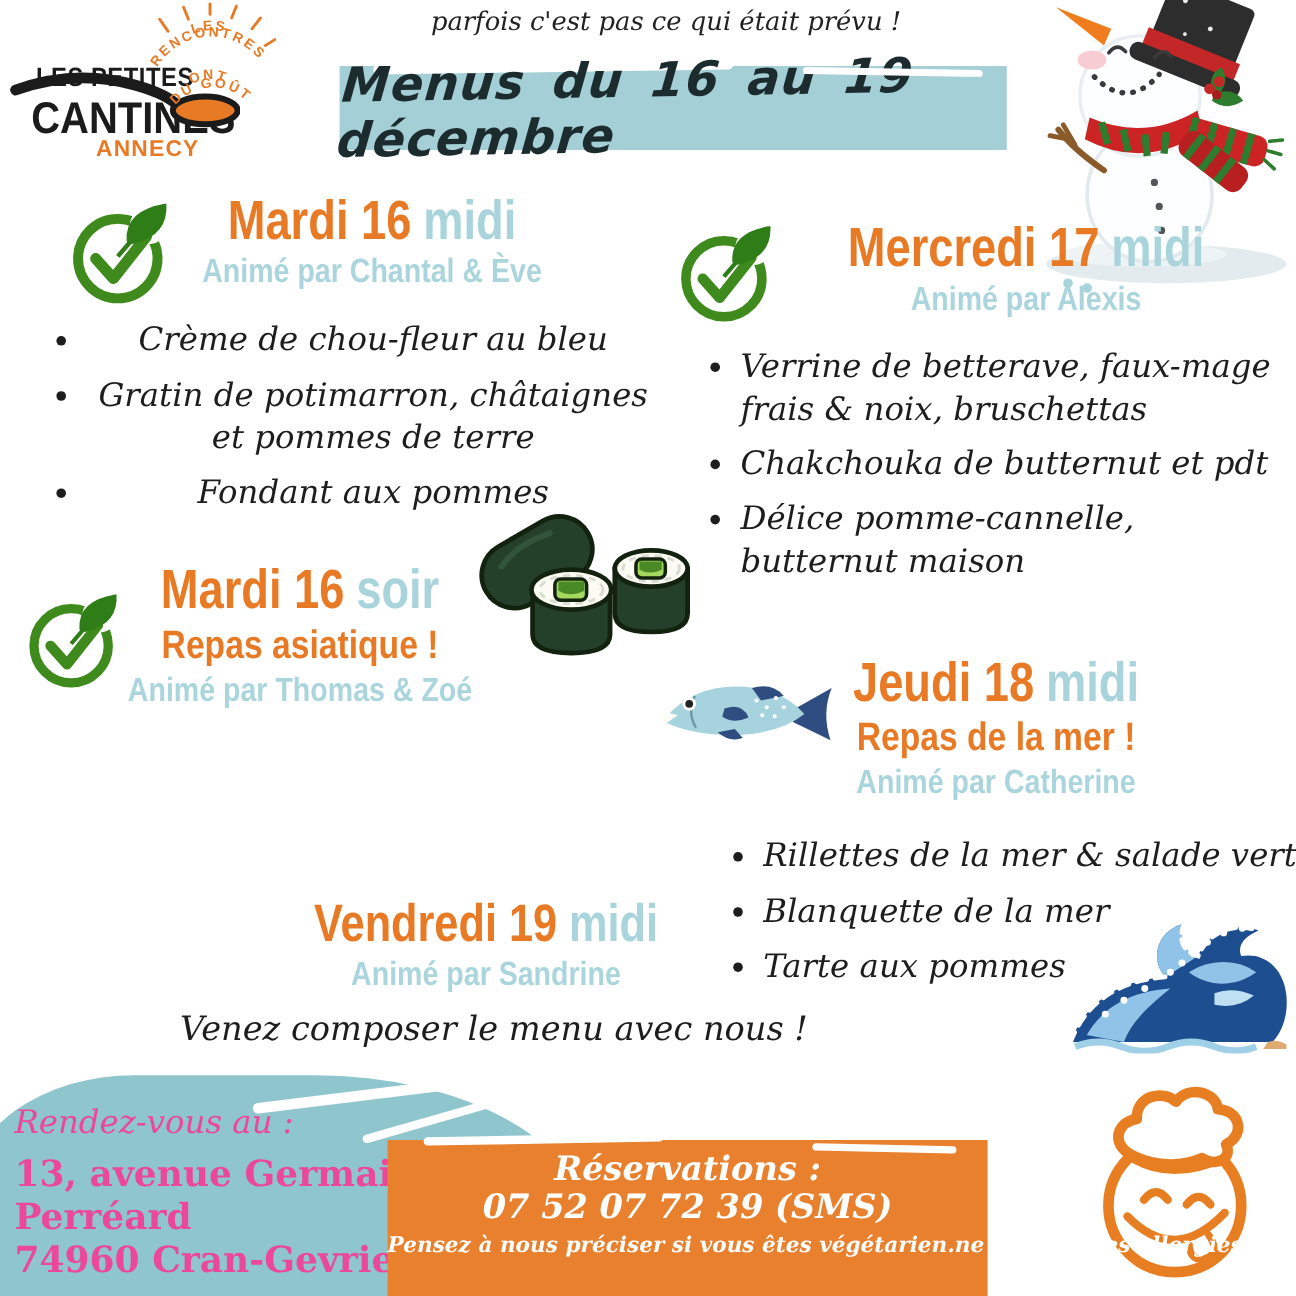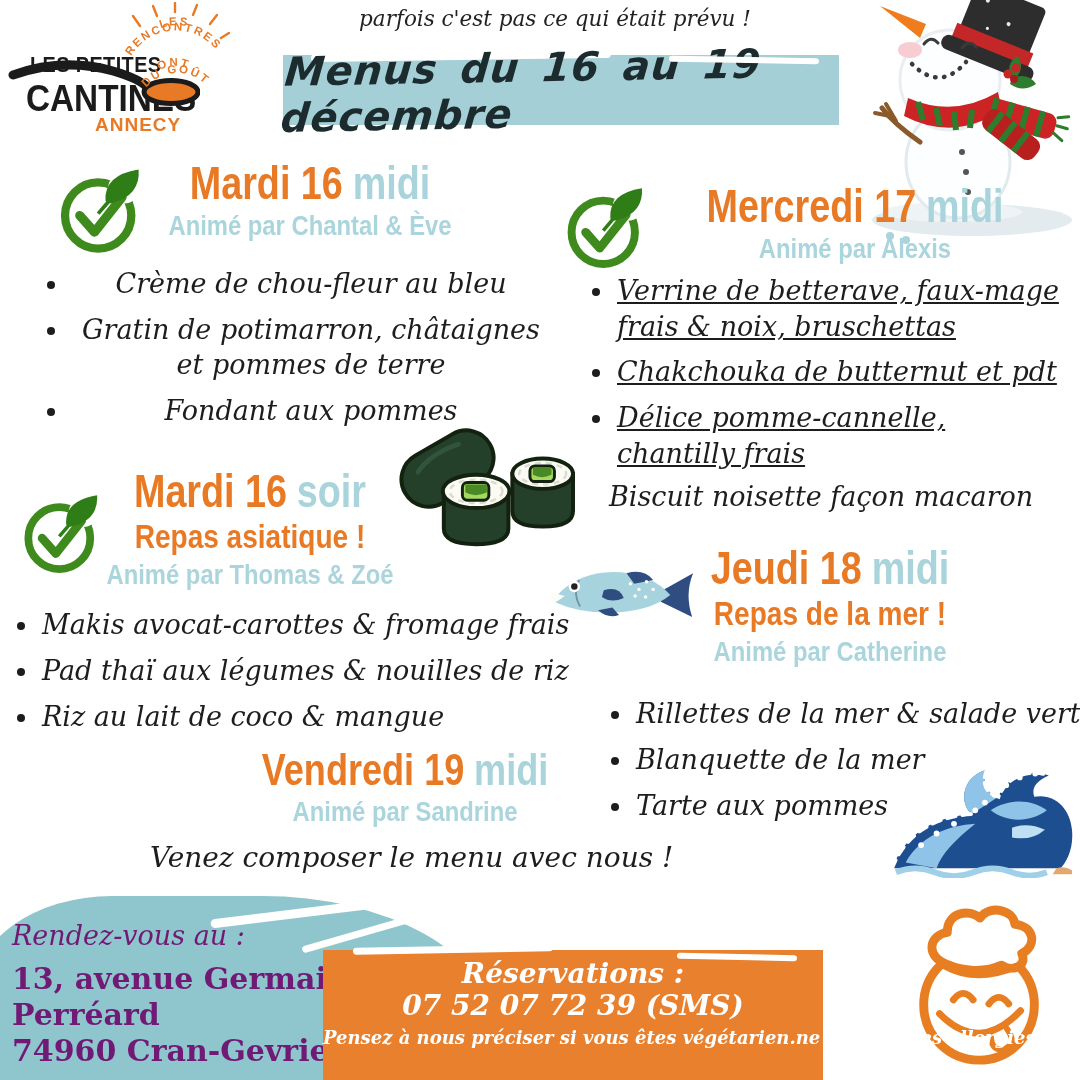--- a/index.html
+++ b/index.html
@@ -22,7 +22,7 @@
     color:#1b1b1b;letter-spacing:.5px;transform:scaleX(.9);transform-origin:left;}
   .logo-line2{position:absolute;left:26px;top:78px;font:700 37px "Liberation Sans",sans-serif;
     color:#1b1b1b;letter-spacing:0;transform:scaleX(.9);transform-origin:left;}
-  .logo-city{position:absolute;left:95px;top:114px;font:700 19px "Liberation Sans",sans-serif;
+  .logo-city{position:absolute;left:80px;top:114px;font:700 19px "Liberation Sans",sans-serif;
     color:var(--orange);letter-spacing:1px;}
   .spoon-svg{position:absolute;left:8px;top:55px;}
   .tagline-svg{position:absolute;left:112px;top:2px;}

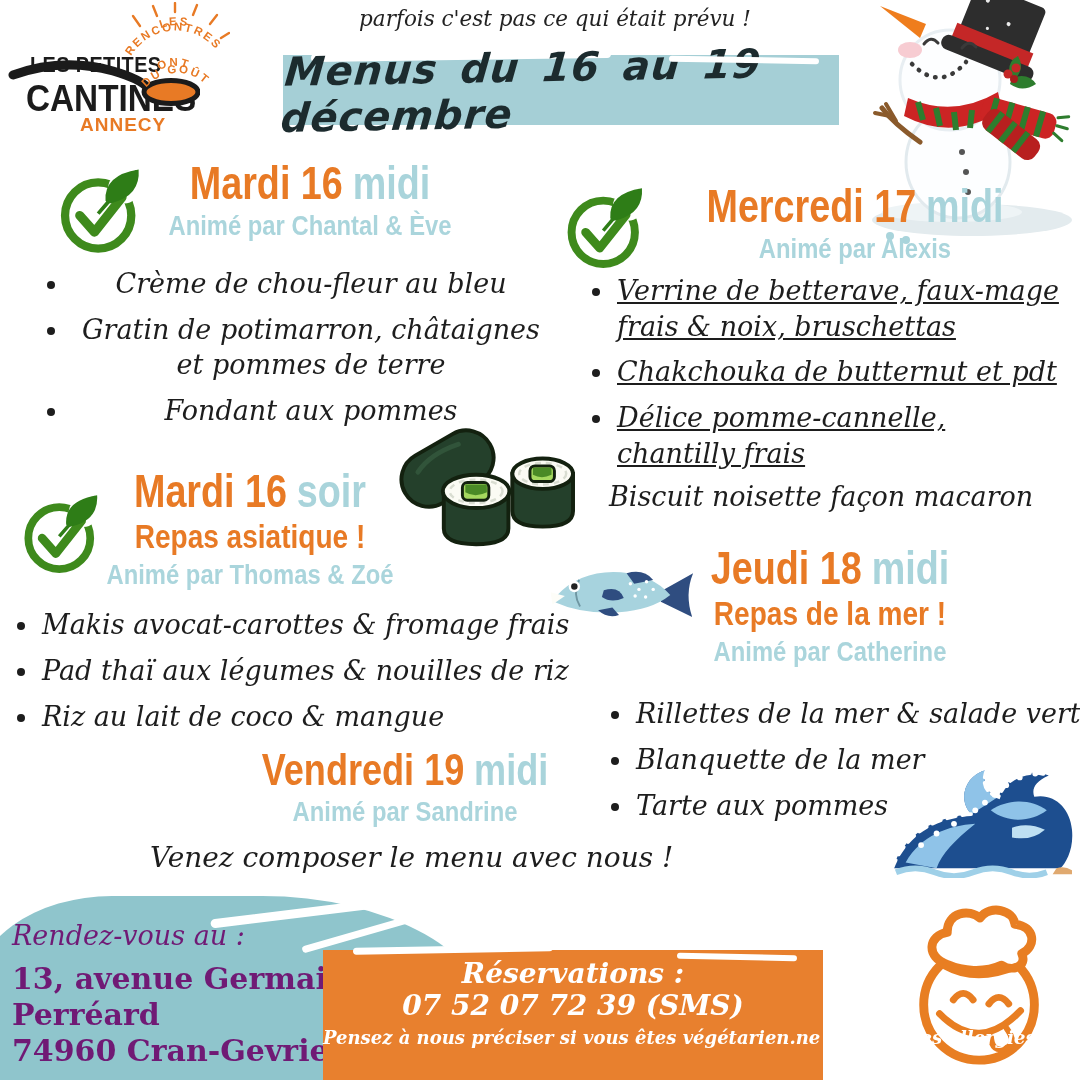--- a/index.html
+++ b/index.html
@@ -216,7 +216,7 @@
       <span class="day">Mercredi 17</span><span class="slot">midi</span>
     </div>
     <div class="host" style="margin-left:70px;width:420px;">Animé par Alexis</div>
-    <ul class="items" style="width:450px;margin-left:10px;margin-top:8px;text-decoration:underline;">
+    <ul class="items" style="width:450px;margin-left:10px;margin-top:23px;">
       <li>Verrine de betterave, faux-mage frais &amp; noix, bruschettas</li>
       <li>Chakchouka de butternut et pdt</li>
       <li>Délice pomme-cannelle, chantilly frais</li>

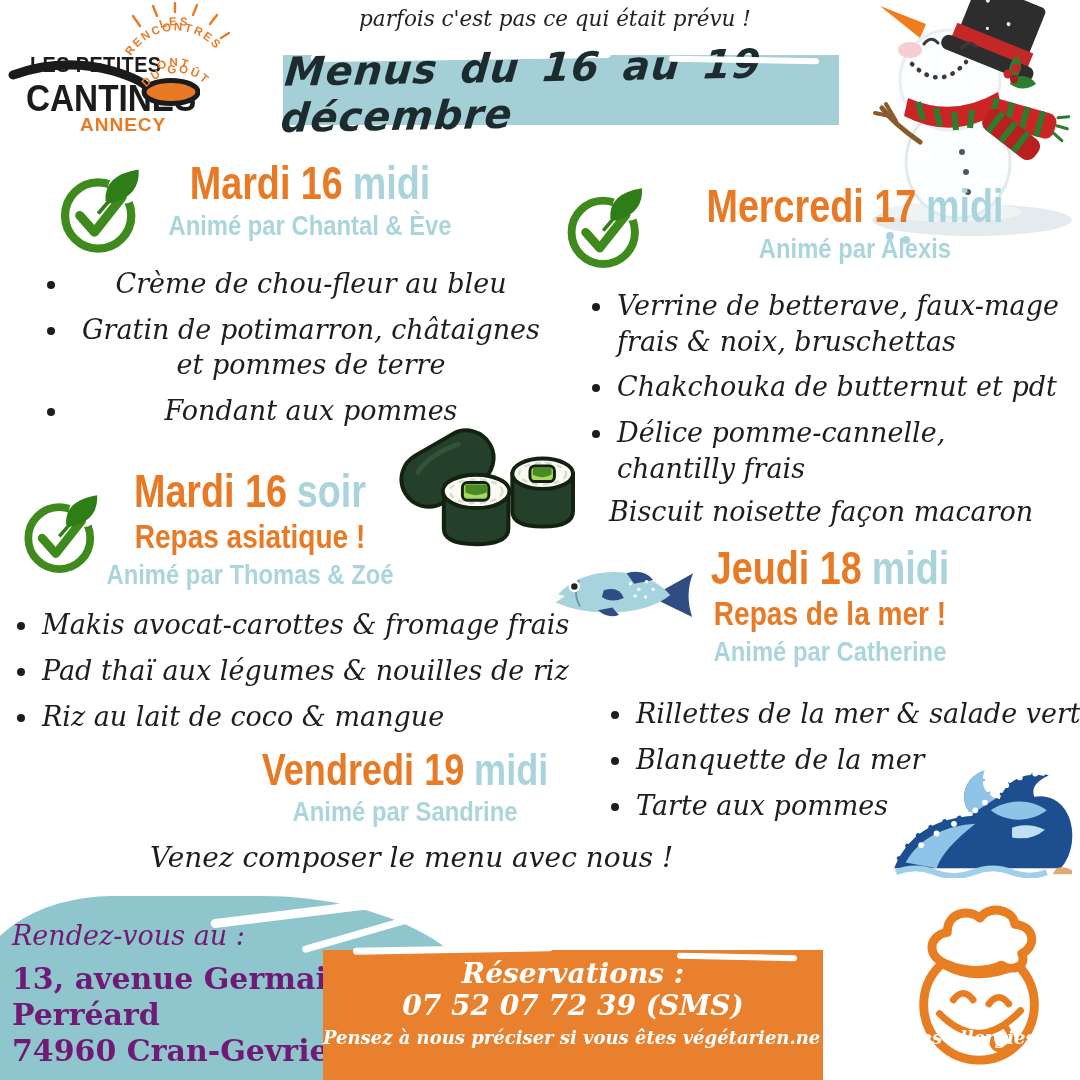--- a/index.html
+++ b/index.html
@@ -219,7 +219,7 @@
     <ul class="items" style="width:450px;margin-left:10px;margin-top:23px;">
       <li>Verrine de betterave, faux-mage frais &amp; noix, bruschettas</li>
       <li>Chakchouka de butternut et pdt</li>
-      <li>Délice pomme-cannelle, chantilly frais</li>
+      <li>Délice pomme-cannelle, butternut maison</li>
     </ul>
     <div class="extra-item">Biscuit noisette façon macaron</div>
   </div>

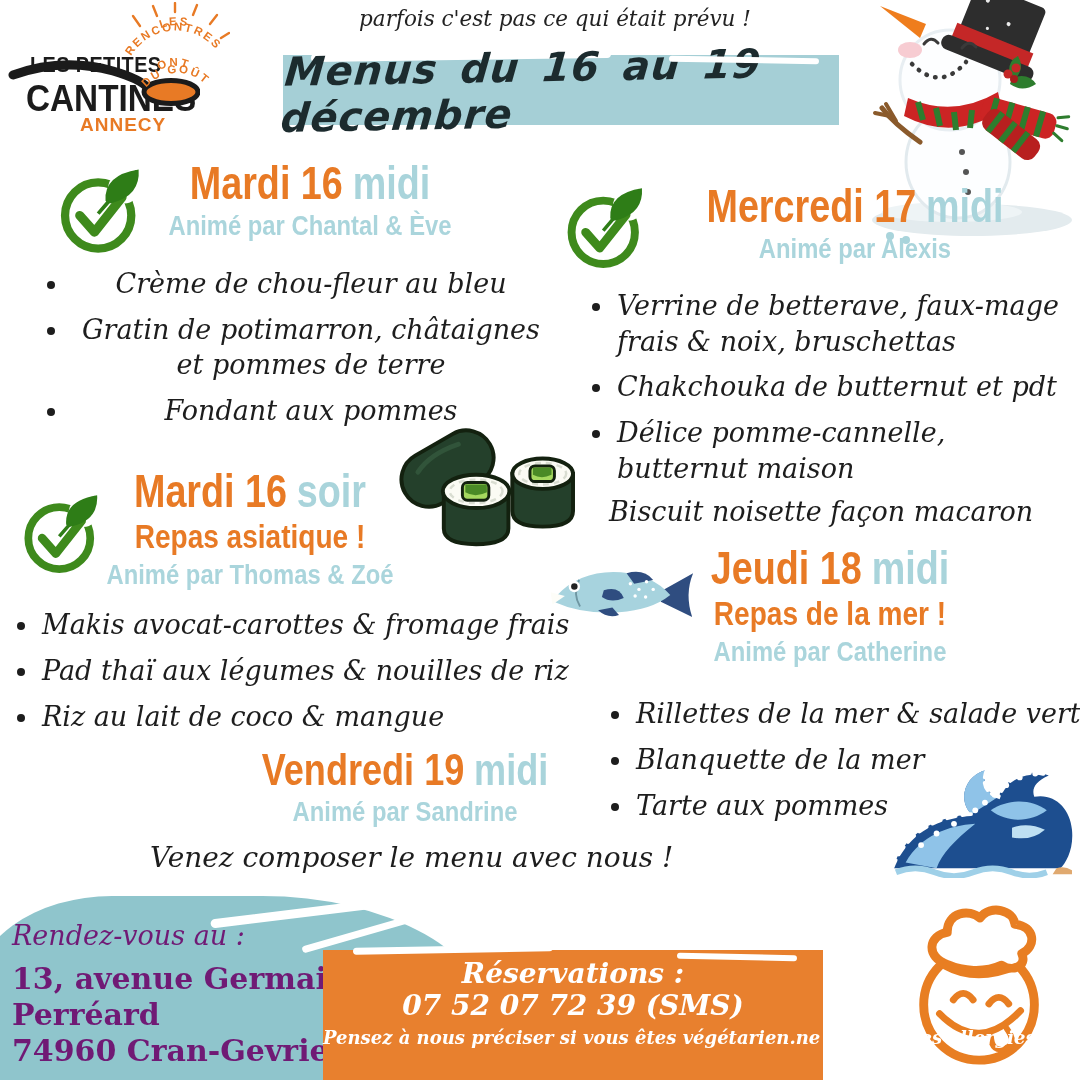--- a/index.html
+++ b/index.html
@@ -221,7 +221,6 @@
       <li>Chakchouka de butternut et pdt</li>
       <li>Délice pomme-cannelle, butternut maison</li>
     </ul>
-    <div class="extra-item">Biscuit noisette façon macaron</div>
   </div>
 
   <div class="section" style="left:10px;top:468px;width:570px;">

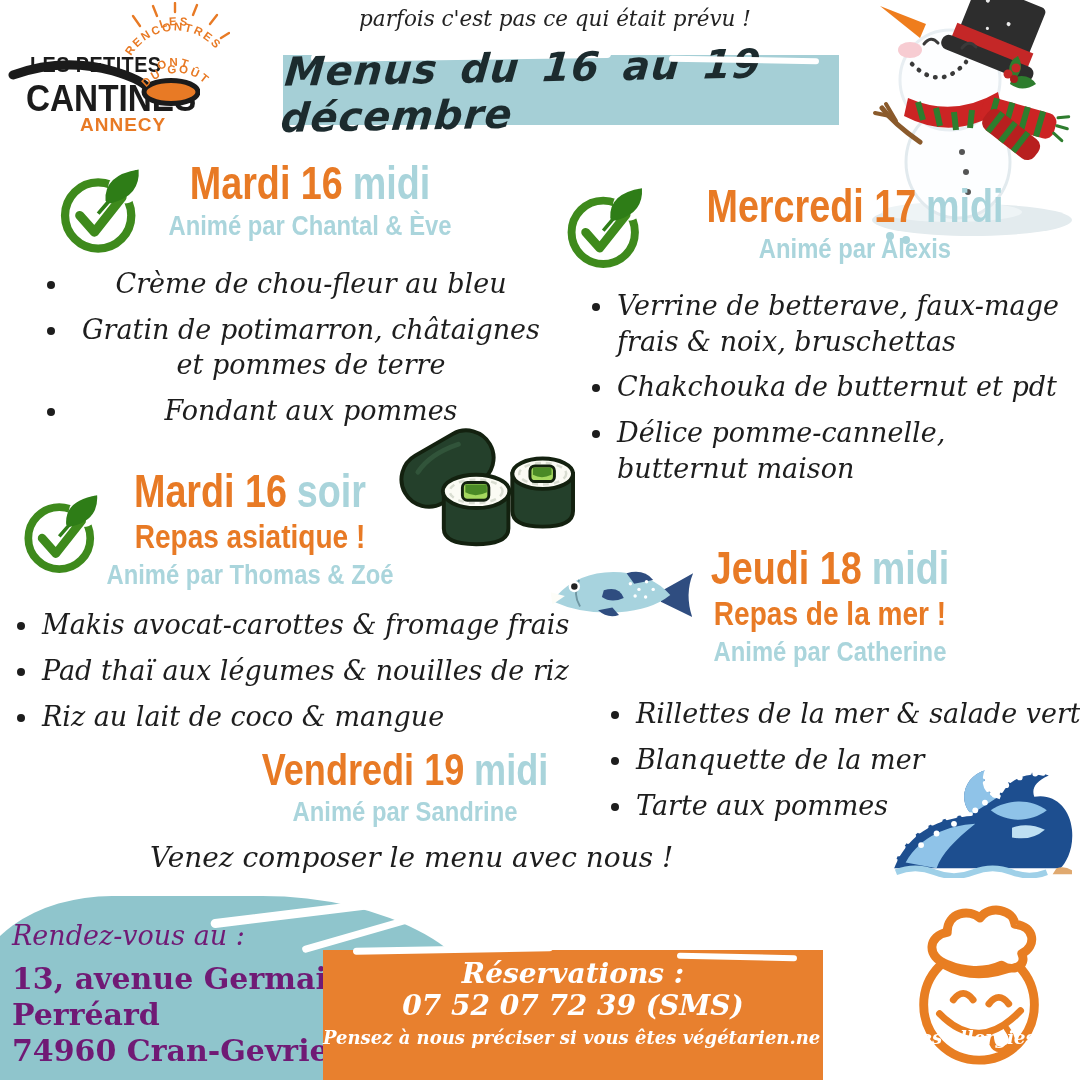--- a/index.html
+++ b/index.html
@@ -236,11 +236,6 @@
     </div>
     <div class="special" style="margin-left:20px;width:440px;">Repas asiatique !</div>
     <div class="host" style="margin-left:20px;width:440px;">Animé par Thomas &amp; Zoé</div>
-    <ul class="items" style="width:560px;margin-top:16px;">
-      <li>Makis avocat-carottes &amp; fromage frais</li>
-      <li>Pad thaï aux légumes &amp; nouilles de riz</li>
-      <li>Riz au lait de coco &amp; mangue</li>
-    </ul>
   </div>
 
   <svg class="illu" style="left:383px;top:415px;" width="196" height="140" viewBox="0 0 200 143">

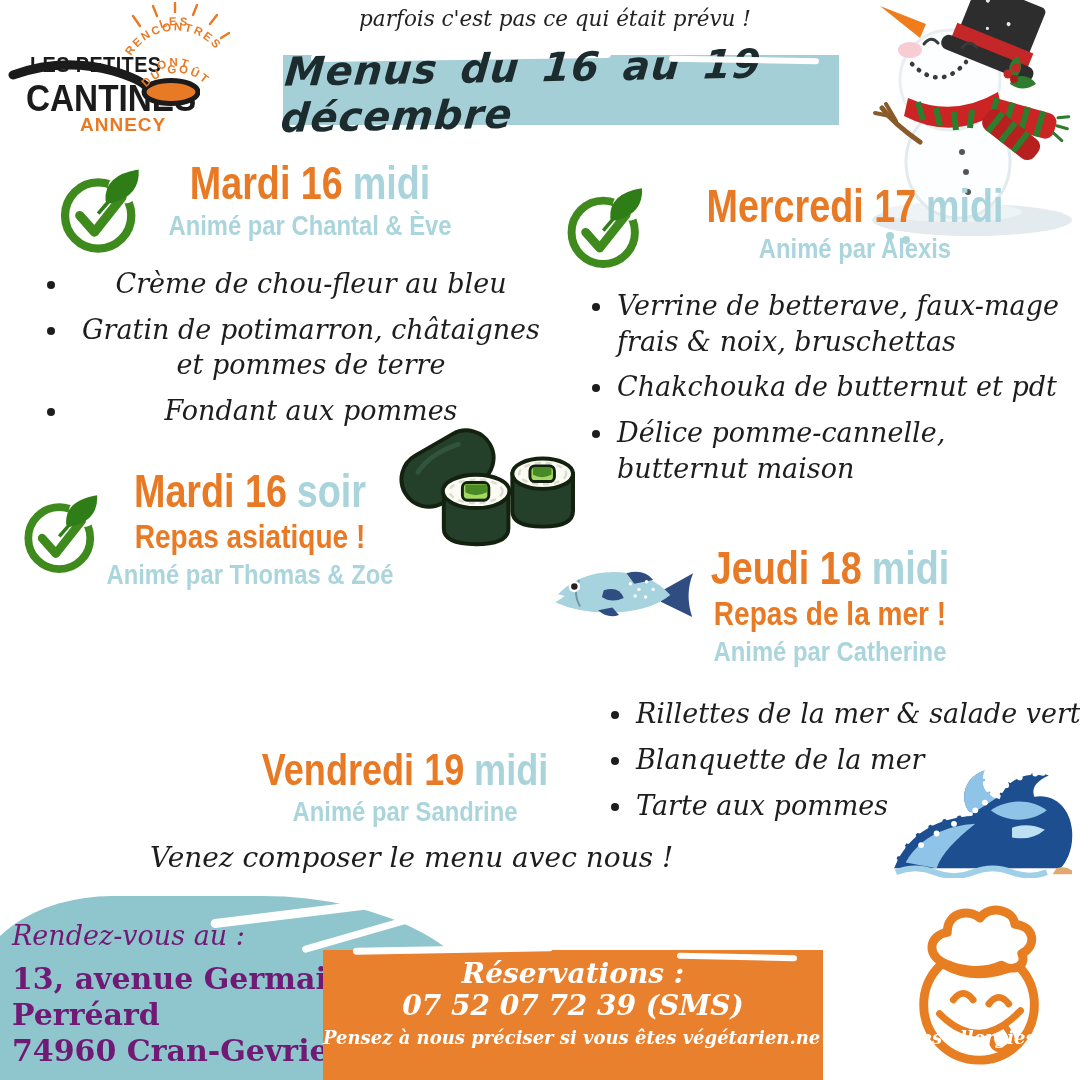--- a/index.html
+++ b/index.html
@@ -61,7 +61,7 @@
     transform:rotate(-7deg);border-radius:5px;z-index:2;}
   .blob-streak2{position:absolute;left:300px;top:930px;width:120px;height:7px;background:#fff;
     transform:rotate(-16deg);border-radius:4px;z-index:2;}
-  .address{position:absolute;left:12px;top:918px;z-index:2;color:#701a75;}
+  .address{position:absolute;left:12px;top:918px;z-index:2;color:#ec4899;}
   .address-title{font:italic 27px/1.3 "DejaVu Serif",serif;}
   .address-lines{font:700 30px/1.2 "DejaVu Serif",serif;margin-top:8px;}
   .orange-box{position:absolute;left:323px;top:950px;width:500px;height:130px;background:var(--boxorange);

